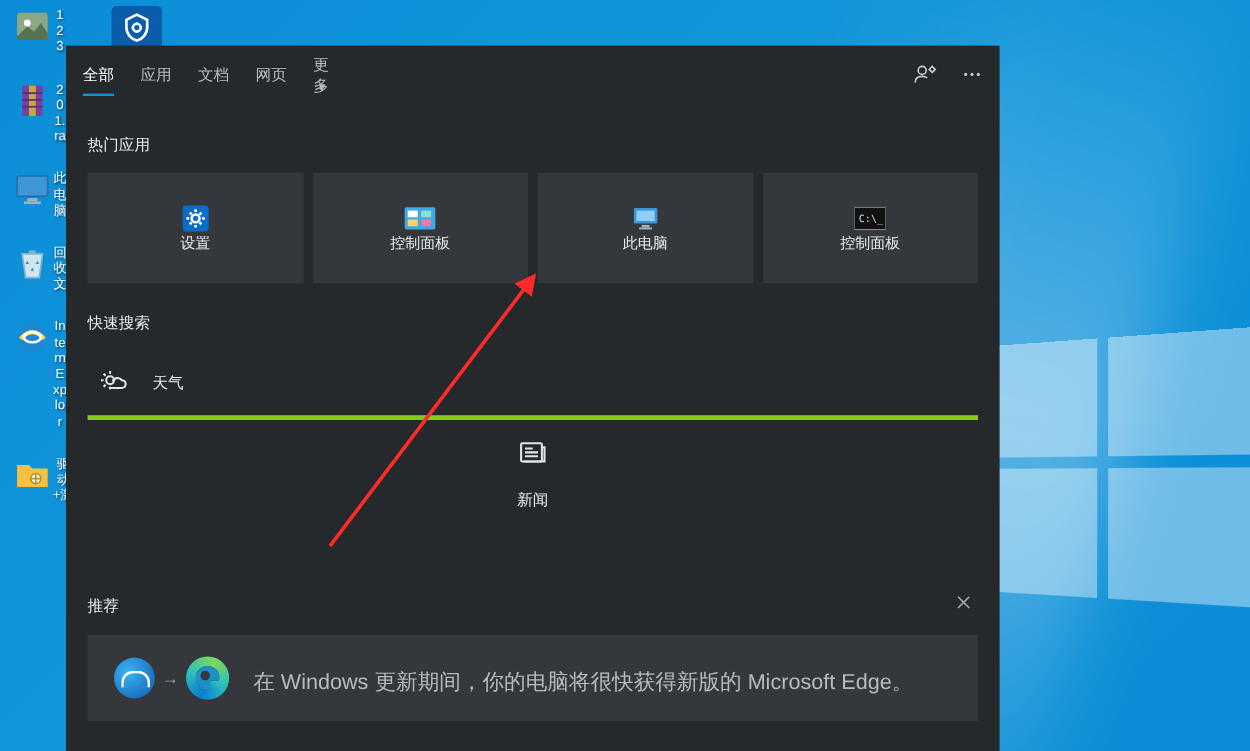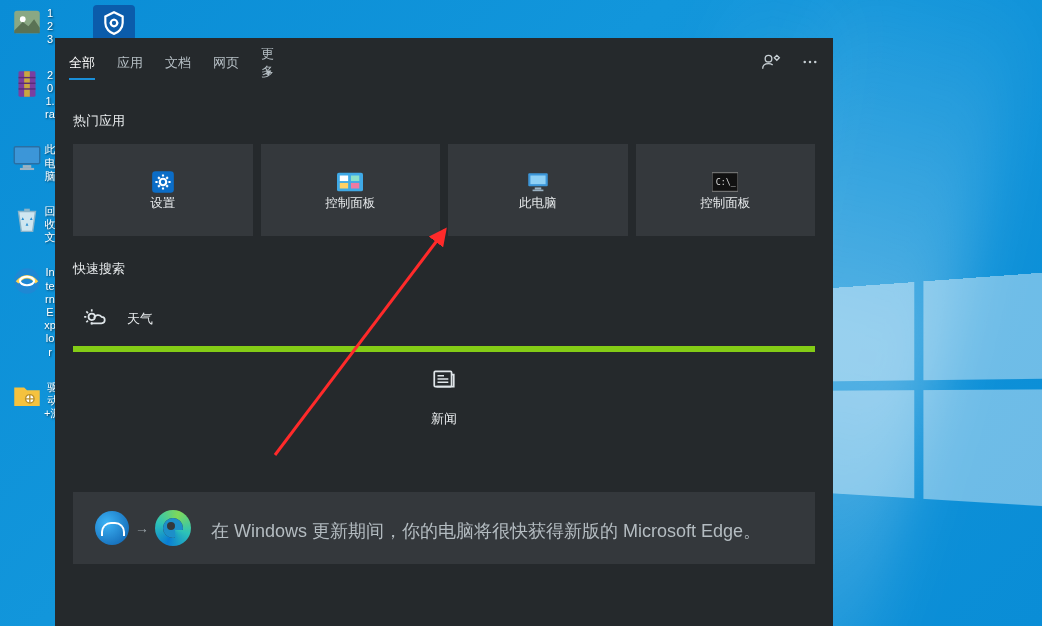--- a/index.html
+++ b/index.html
@@ -182,7 +182,7 @@
   align-items: center;
   gap: 18px;
   padding: 14px 8px;
-  border-bottom: 6px solid #84cc16;
+  border-bottom: 4px solid #84cc16;
   cursor: pointer;
 }
 .quick-item:last-child { border-bottom: none; flex-direction: column; }

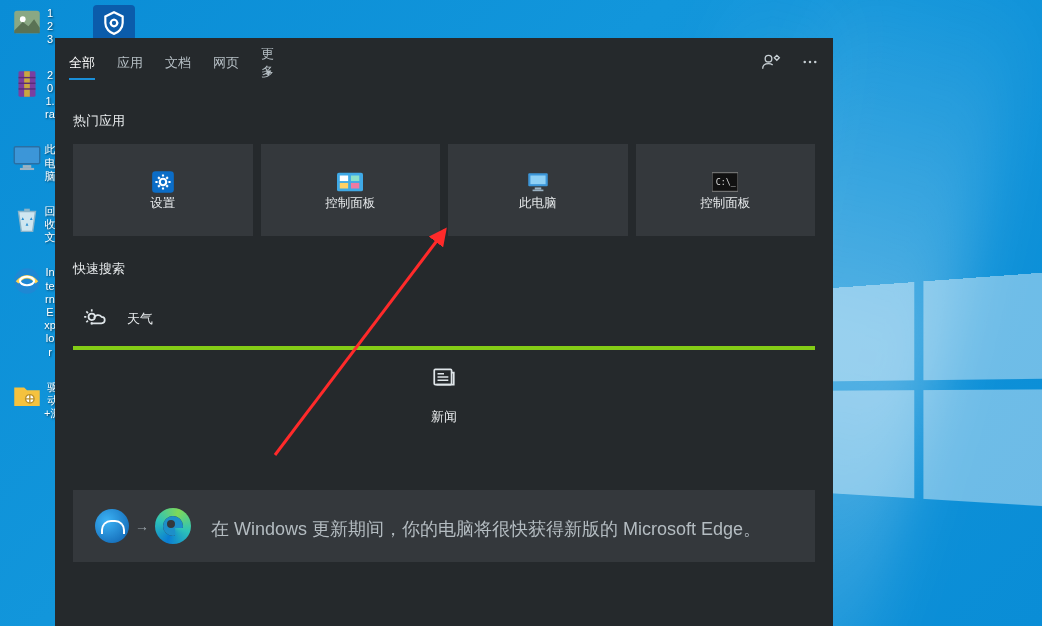--- a/index.html
+++ b/index.html
@@ -444,6 +444,14 @@
     </div>
 
     <div class="recommend">
+      <div class="recommend-header">
+        <div class="section-title" style="margin:0">推荐</div>
+        <span class="recommend-close">
+          <svg width="16" height="16" viewBox="0 0 24 24" stroke="currentColor" stroke-width="2">
+              <path d="M5 5 L19 19 M19 5 L5 19"></path>
+            </svg>
+        </span>
+      </div>
       <div class="reco-card">
         <div class="reco-icon-wrap">
           <div class="edge-legacy"></div>

